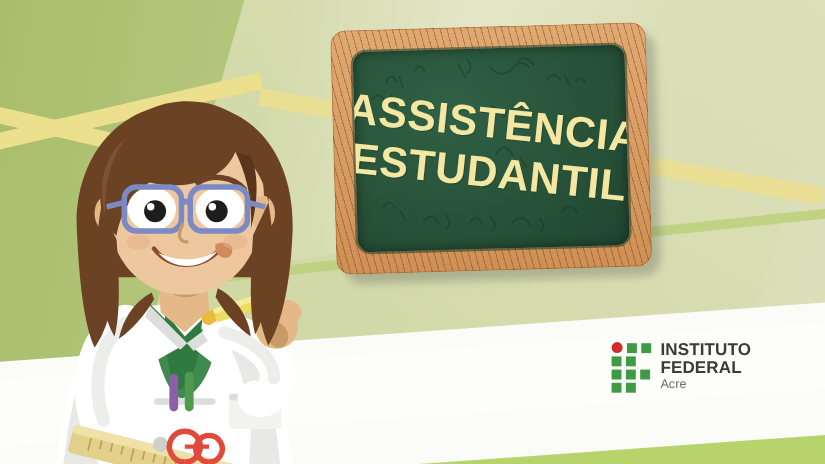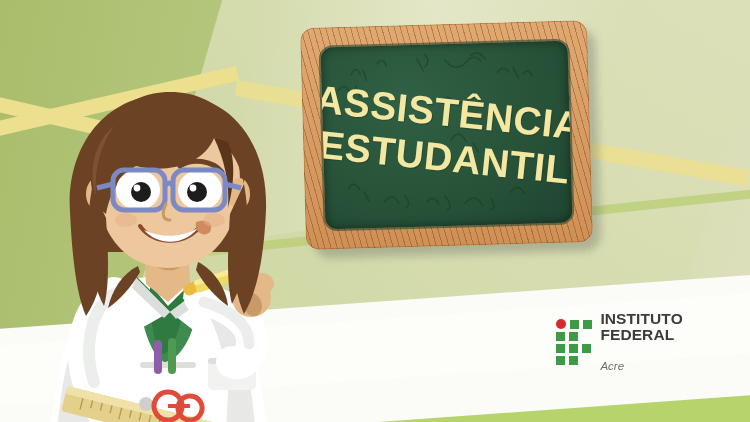--- a/index.html
+++ b/index.html
@@ -63,7 +63,7 @@
   .mark .dot{position:absolute;width:10px;height:10px;border-radius:50%;background:#d32a2a;}
   .logotext{display:flex;flex-direction:column;line-height:1;}
   .logotext .t1{font-size:15.5px;font-weight:bold;color:#3b3b3b;letter-spacing:.1px;}
-  .logotext .t2{font-size:11.5px;color:#6d6d6d;margin-top:19px;font-style:italic;}
+  .logotext .t2{font-size:11.5px;color:#6d6d6d;margin-top:3px;}
   
   #character{position:absolute;left:18px;top:62px;width:300px;height:360px;}
 </style>

